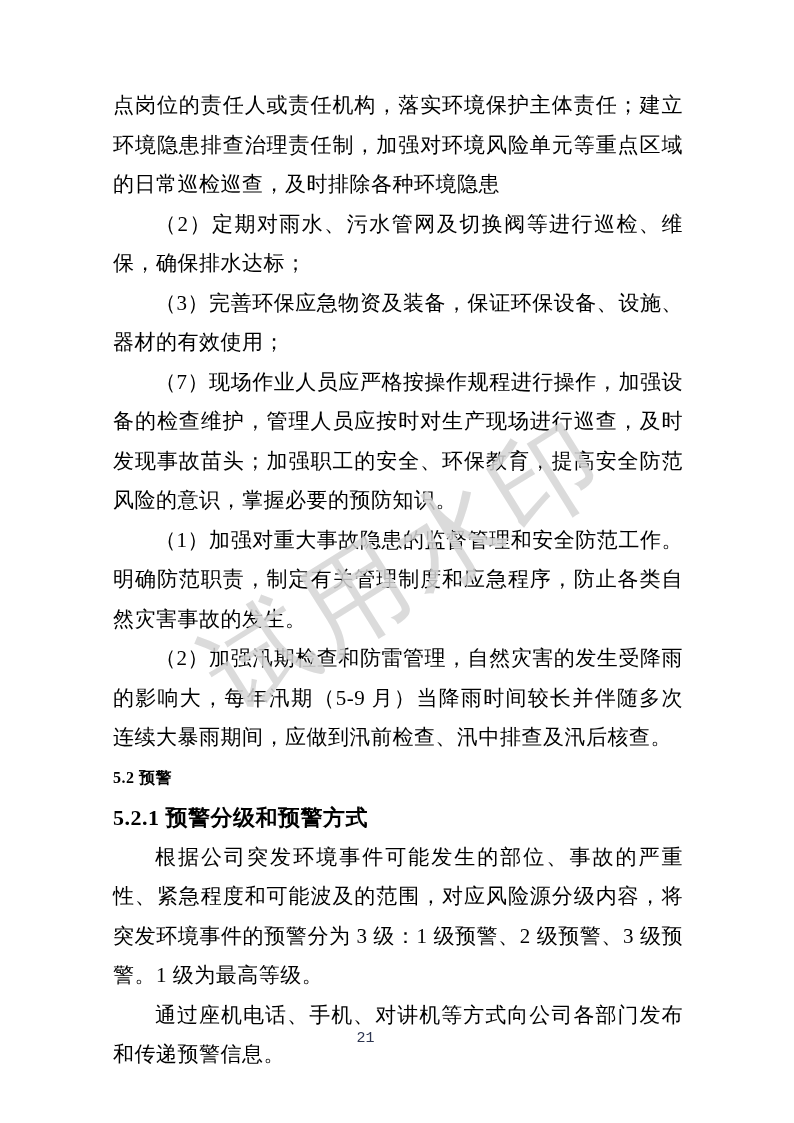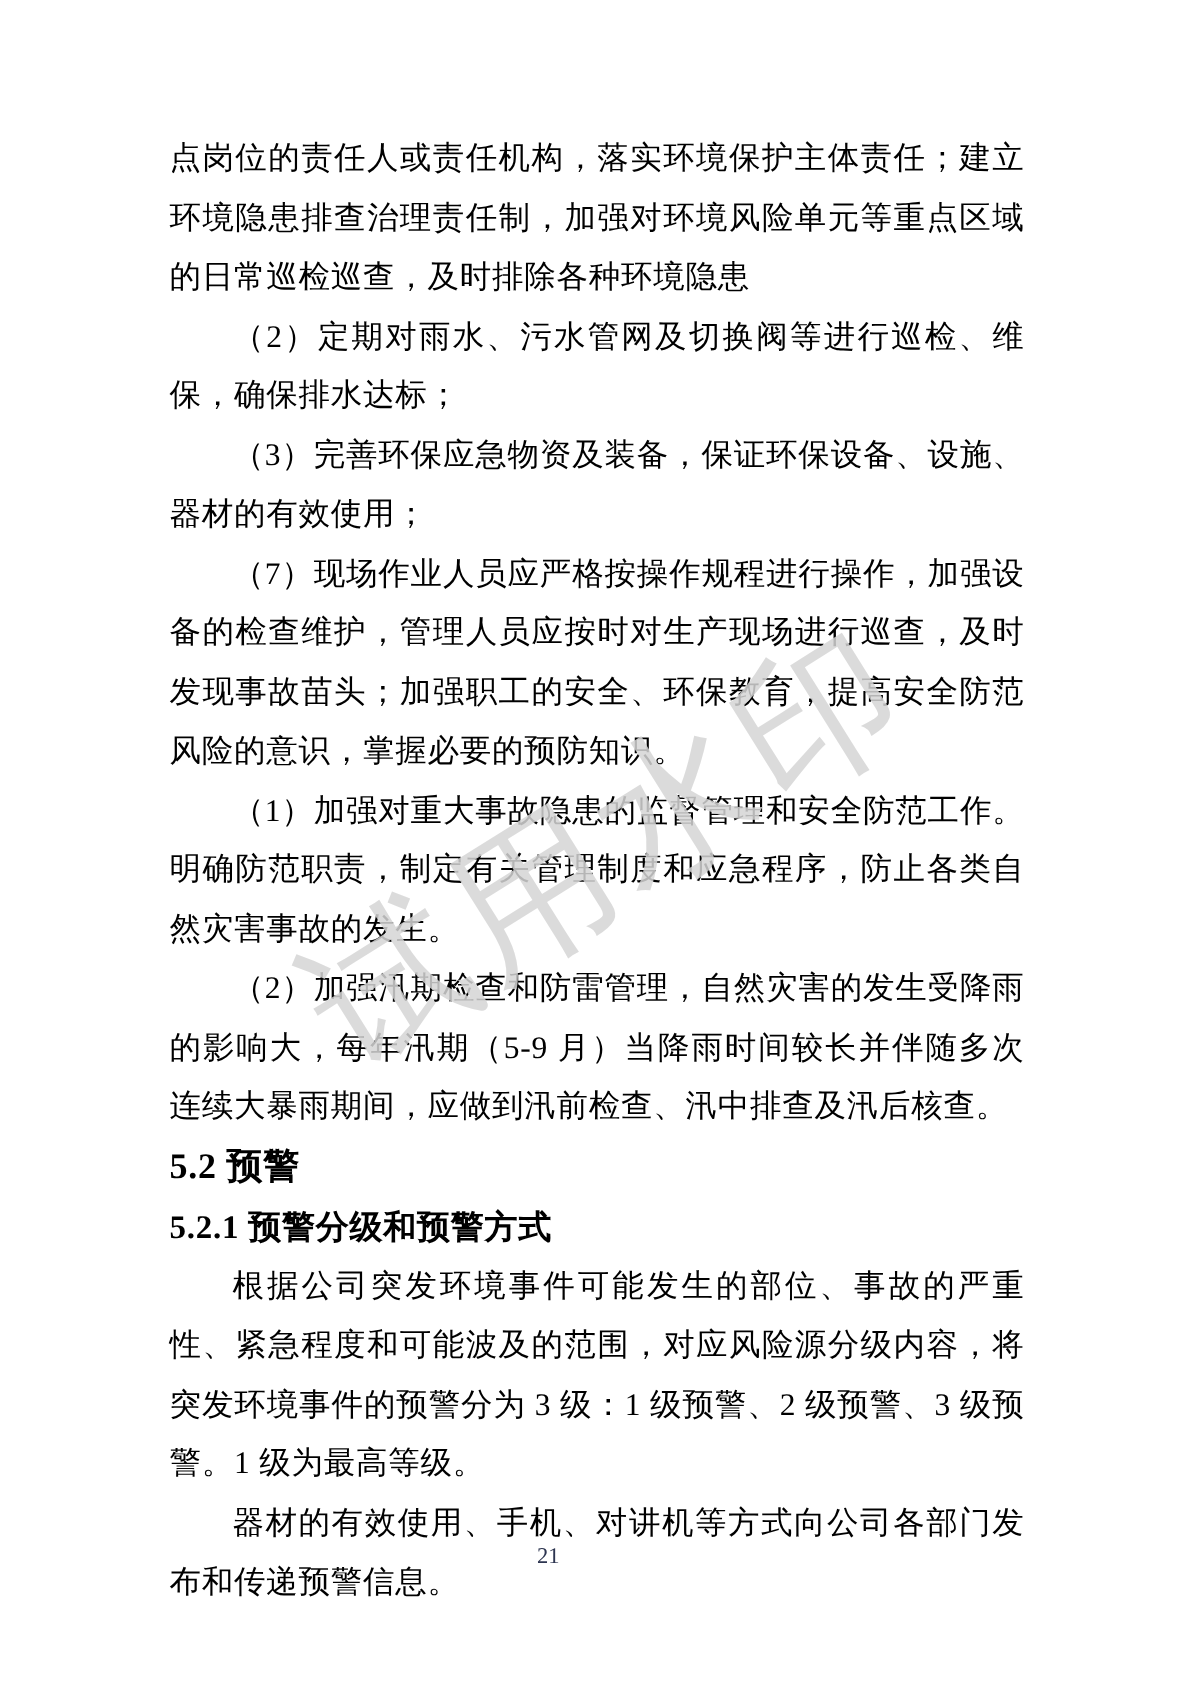--- a/index.html
+++ b/index.html
@@ -34,7 +34,7 @@
   }
   p.indent { text-indent: 2em; }
   h2.heading-1 {
-    font-size: 24px;
+    font-size: 16px;
     font-weight: bold;
     line-height: 40px;
     color: #000000;

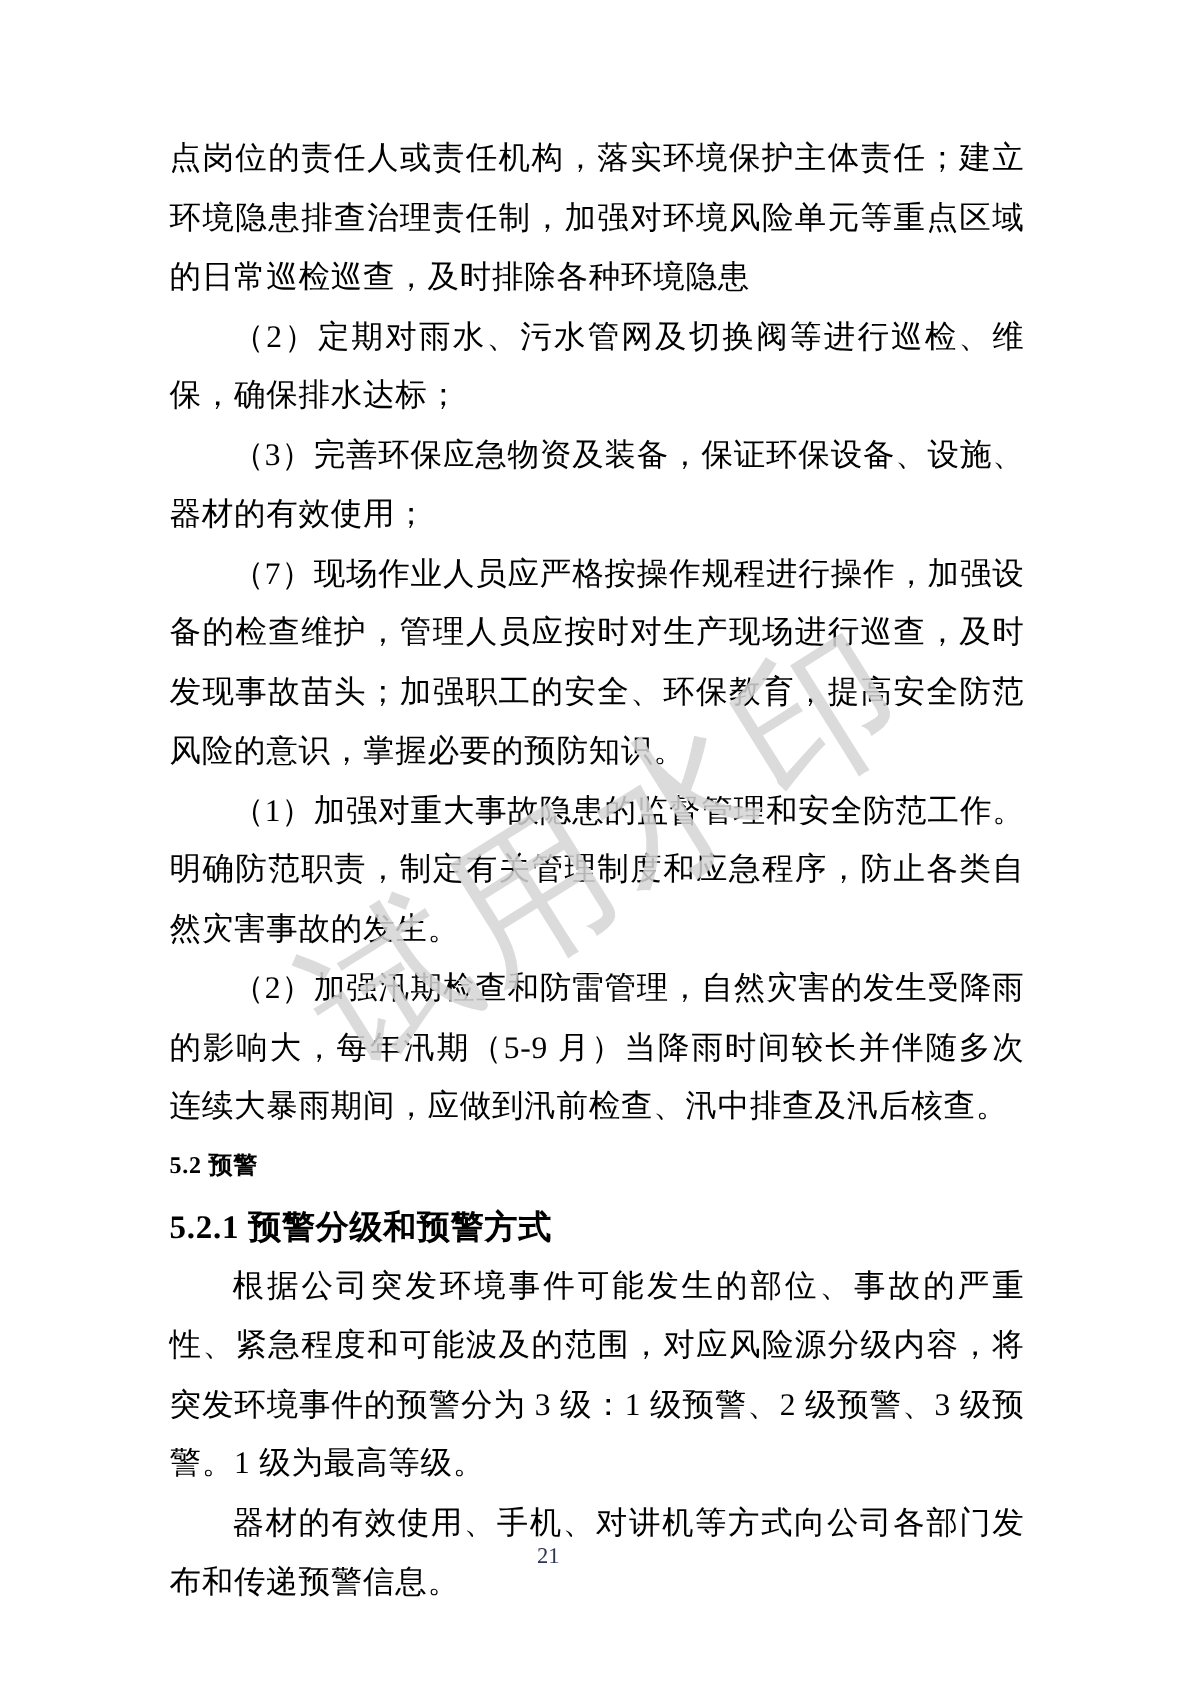--- a/index.html
+++ b/index.html
@@ -91,7 +91,7 @@
     <h2 class="heading-1">5.2 预警</h2>
     <h3 class="heading-2">5.2.1 预警分级和预警方式</h3>
     <p class="body indent">根据公司突发环境事件可能发生的部位、事故的严重性、紧急程度和可能波及的范围，对应风险源分级内容，将突发环境事件的预警分为 3 级：1 级预警、2 级预警、3 级预警。1 级为最高等级。</p>
-    <p class="body indent">器材的有效使用、手机、对讲机等方式向公司各部门发布和传递预警信息。</p>
+    <p class="body indent">通过座机电话、手机、对讲机等方式向公司各部门发布和传递预警信息。</p>
   </div>
 
   <div class="watermark">试用水印</div>

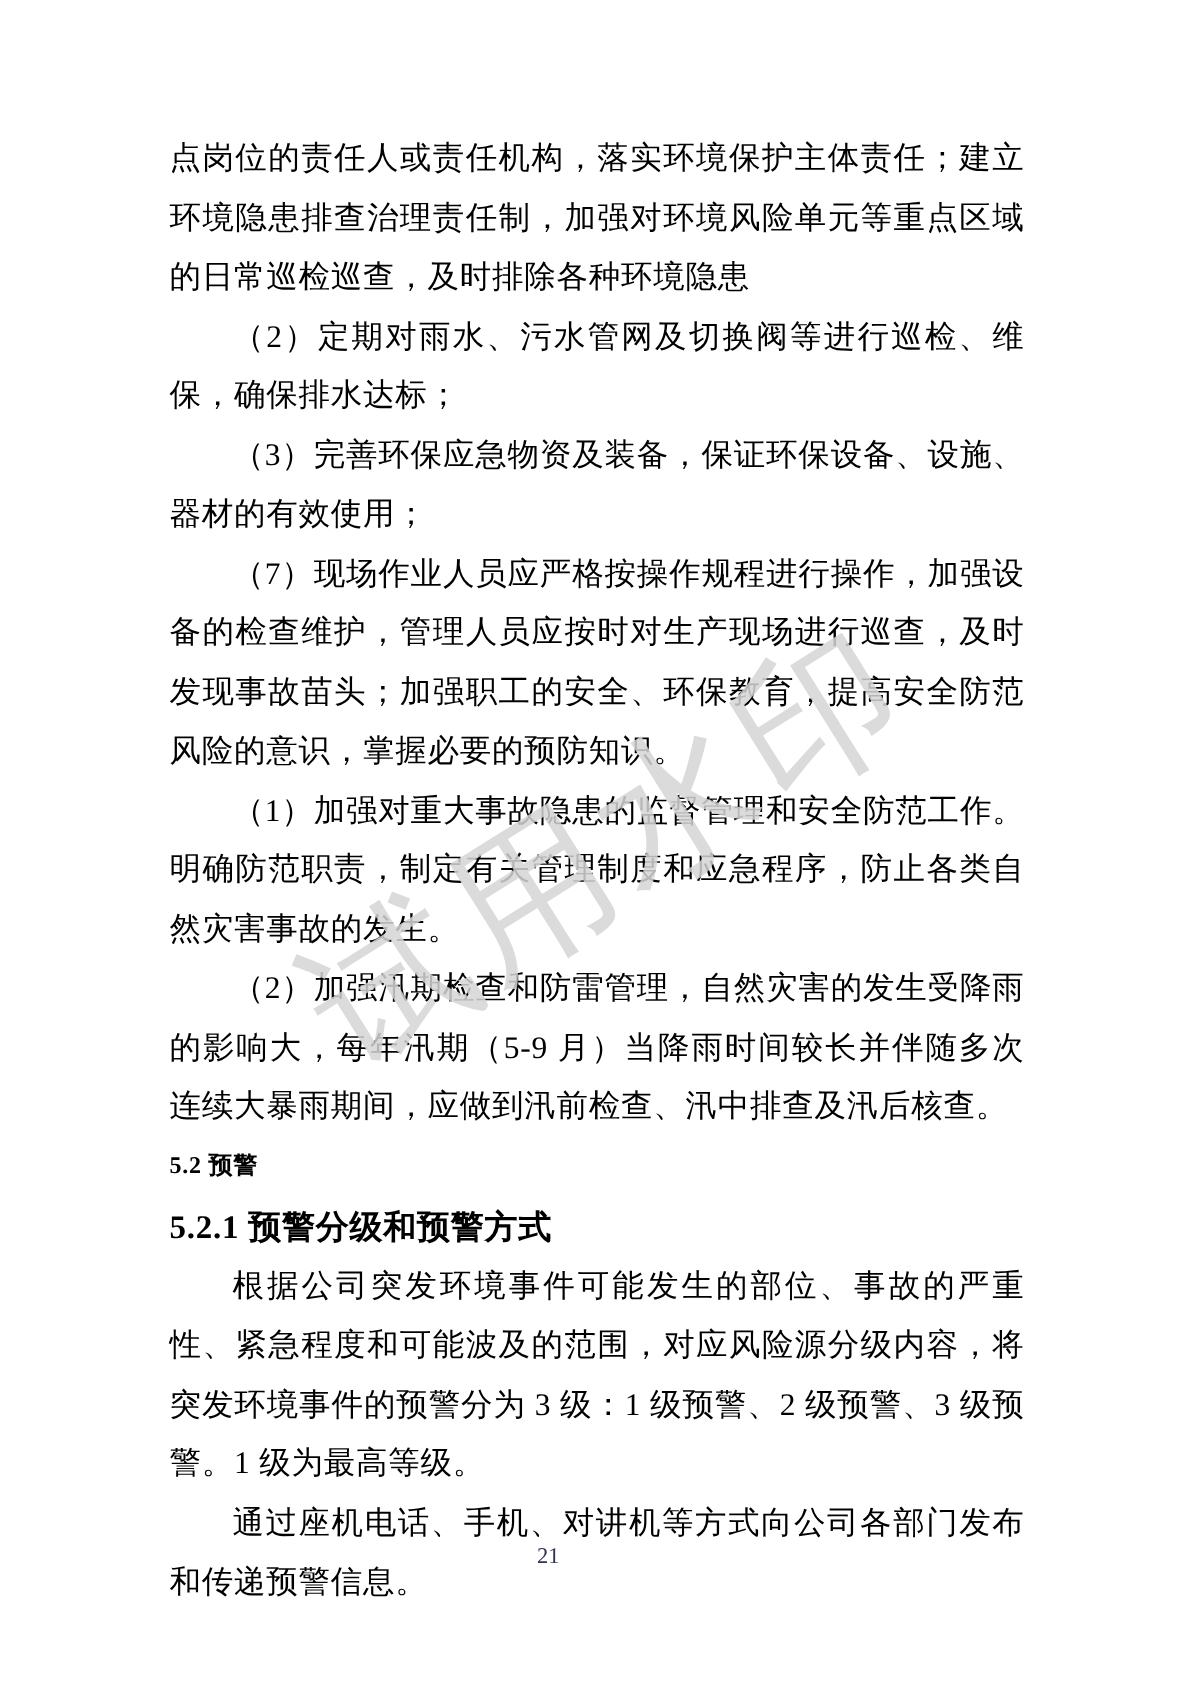--- a/index.html
+++ b/index.html
@@ -73,7 +73,7 @@
     text-align: center;
     font-size: 15px;
     color: #2d3550;
-    font-family: Liberation Serif, serif;
+    font-family: Liberation Mono, monospace;
   }
 </style>
 </head>

